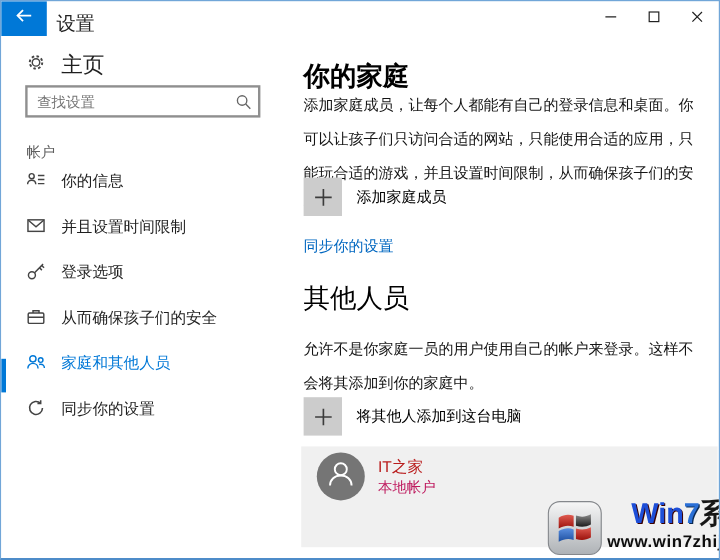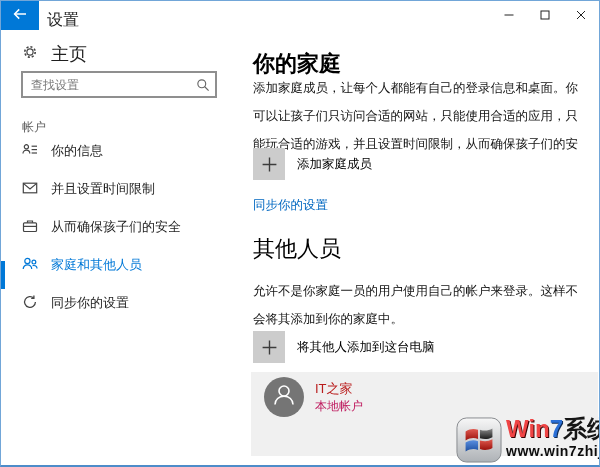--- a/index.html
+++ b/index.html
@@ -170,6 +170,17 @@
       <div class="nav-item">
         <span class="ic">
           <svg width="16" height="16" viewBox="0 0 16 16" fill="none" stroke="#444" stroke-width="1.2">
+            <circle cx="4.6" cy="11.4" r="2.9"></circle>
+            <path d="M6.8 9.2 13.9 2.1"></path>
+              <path d="M10.9 5.1l2 2"></path>
+              <path d="M12.8 3.2l1.9 1.9"></path>
+          </svg>
+        </span>
+        <span>登录选项</span>
+      </div>
+      <div class="nav-item">
+        <span class="ic">
+          <svg width="16" height="16" viewBox="0 0 16 16" fill="none" stroke="#444" stroke-width="1.2">
             <rect x="1.5" y="4.8" width="13" height="8.7" rx="1"></rect>
             <path d="M5.5 4.8V3h5v1.8"></path>
               <path d="M1.5 8.4h13"></path>

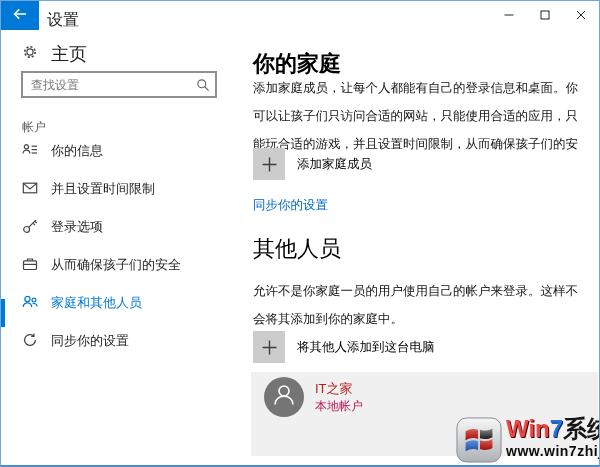--- a/index.html
+++ b/index.html
@@ -79,7 +79,7 @@
   .watermark { position:absolute; left:455px; top:416px; display:flex; align-items:flex-start; gap:4px; z-index:5; }
   .wm-text { display:flex; flex-direction:column; line-height:1; white-space:nowrap; }
   .wm-line1 { font-size:24px; font-weight:800; letter-spacing:0; }
-  .wm-line1 .red { color:#ef4444; text-shadow:1px 1px 0 #3a0000; }
+  .wm-line1 .red { color:#1d4ed8; text-shadow:1px 1px 0 #3a0000;margin-left:20px; }
   .wm-line1 .blue { color:#2a6fd6; text-shadow:1px 1px 0 #0c2a55; }
   .wm-line1 .dark { color:#161616; }
   .wm-line2 { font-size:14px; font-weight:800; color:#0d0d0d; margin-top:3px; letter-spacing:0.5px; }

